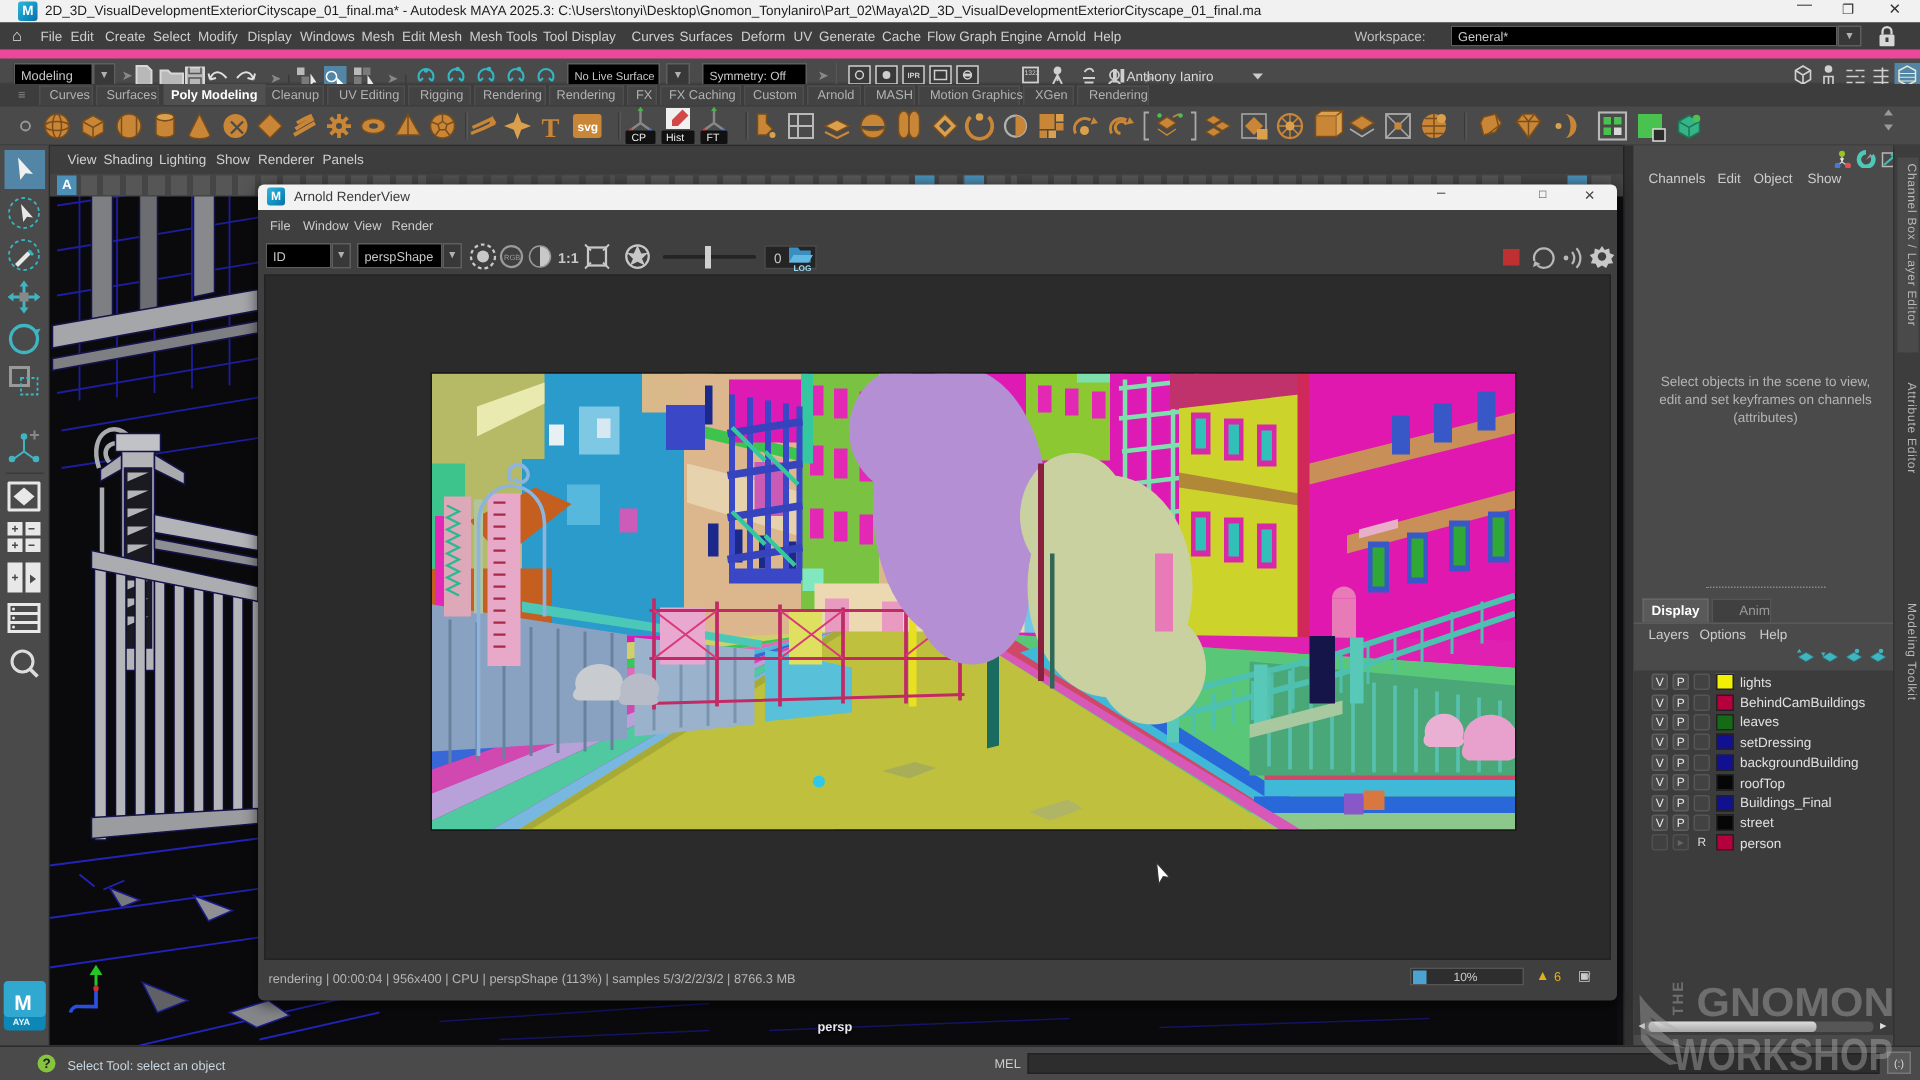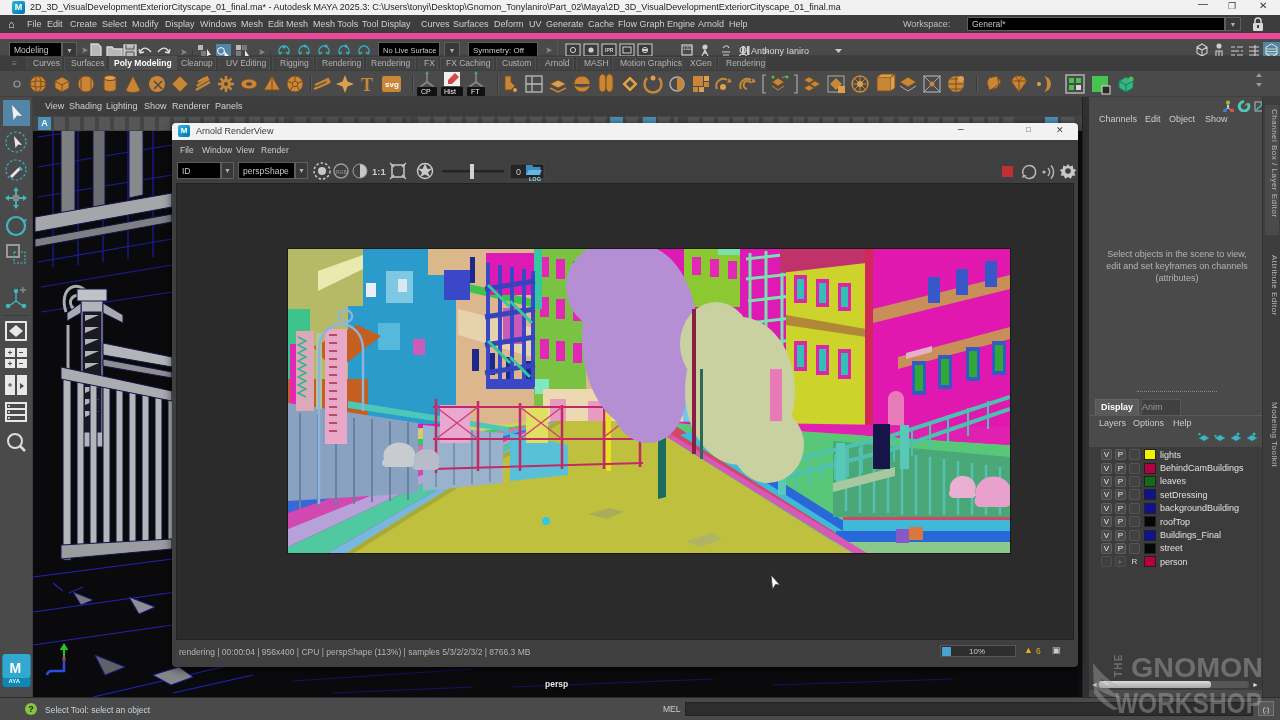--- a/index.html
+++ b/index.html
@@ -652,7 +652,7 @@
     <div class="abs" style="left:8px; top:151px; width:160px; text-align:center; color:#b4b4b4; line-height:12px;">Select objects in the scene to view,<br>edit and set keyframes on channels<br>(attributes)</div>
     <div class="abs" style="left:48px; top:294px; width:80px; border-top:1px dotted #8a8a8a;"></div>
     <div class="abs" style="left:6px; top:302px; width:44px; height:16px; background:#5a5a5a; border:1px solid #666; border-bottom:none; color:#fff; font-weight:bold; text-align:center; line-height:15px;">Display</div>
-    <div class="abs" style="left:52px; top:302px; width:40px; height:16px; background:#404040; border:1px solid #555; border-bottom:none; color:#999; text-align:left; line-height:15px;">Anim</div>
+    <div class="abs" style="left:52px; top:302px; width:40px; height:16px; background:#404040; border:1px solid #555; border-bottom:none; color:#999; text-align:right; line-height:15px;">Anim</div>
     <div class="abs" style="left:0px; top:318px; width:173px; height:15px; border-top:1px solid #5a5a5a;"></div>
     <span class="abs" style="left:10px; top:321px;">Layers</span>
     <span class="abs" style="left:44px; top:321px;">Options</span>

